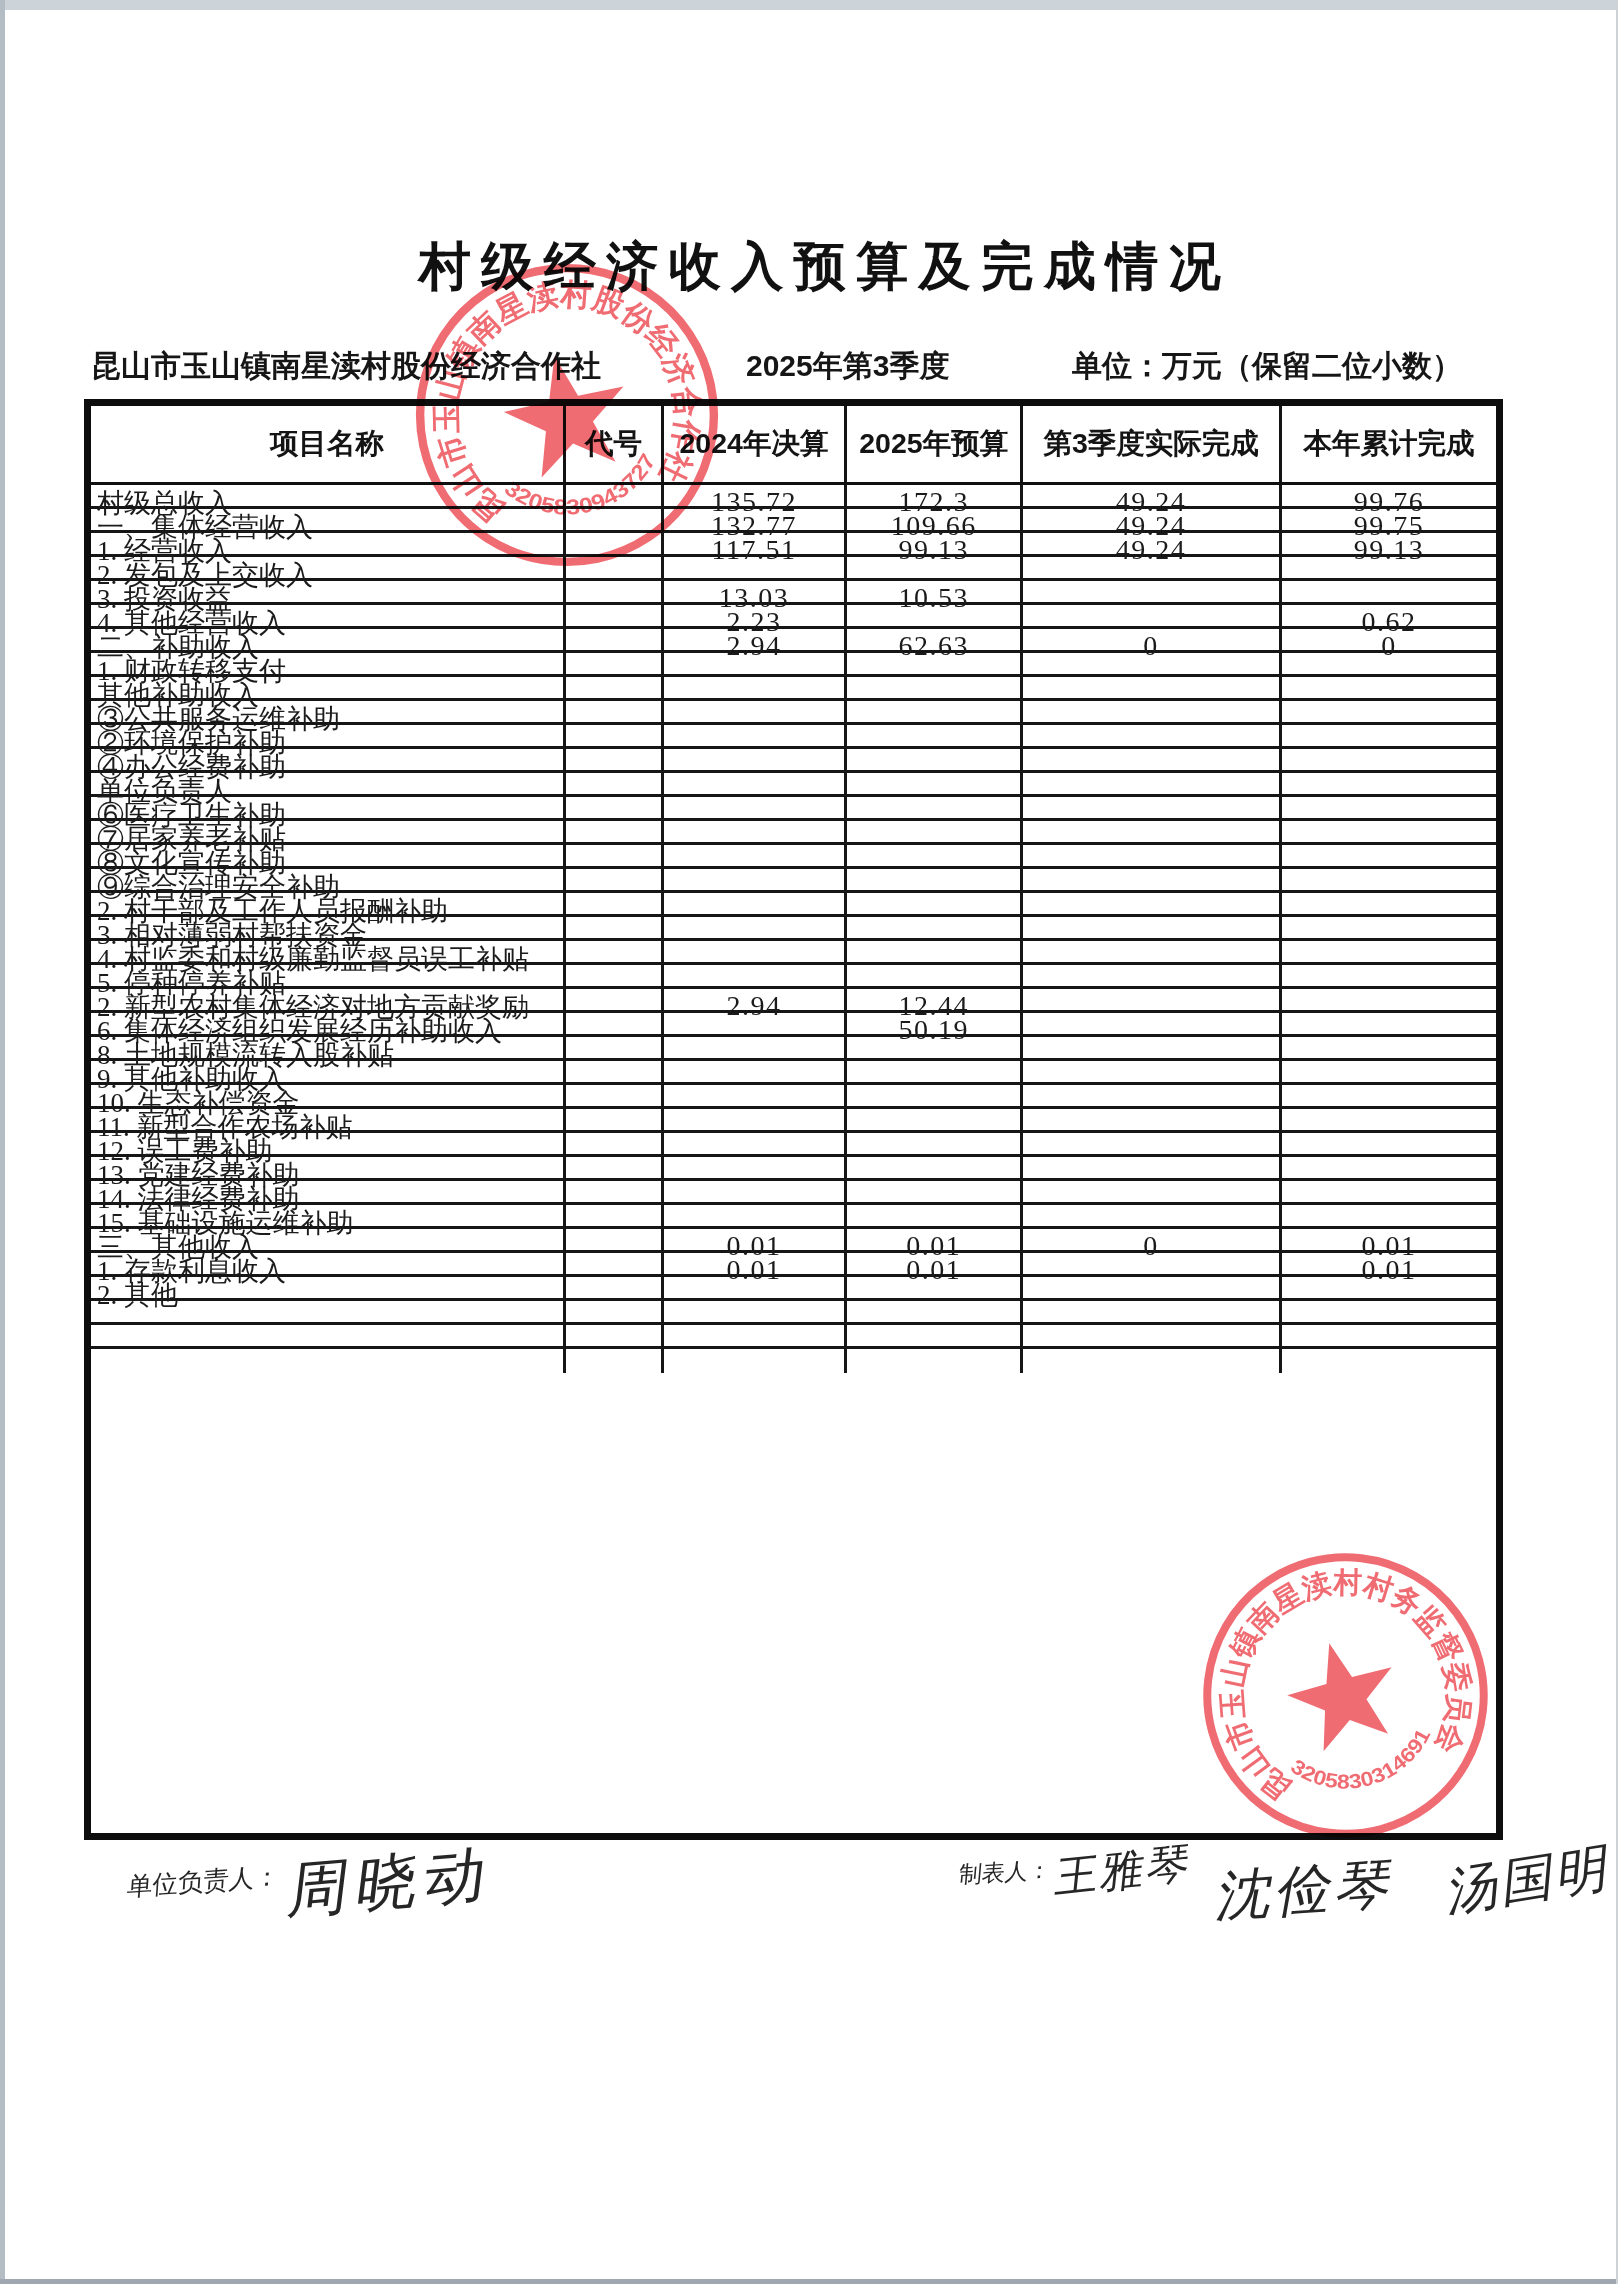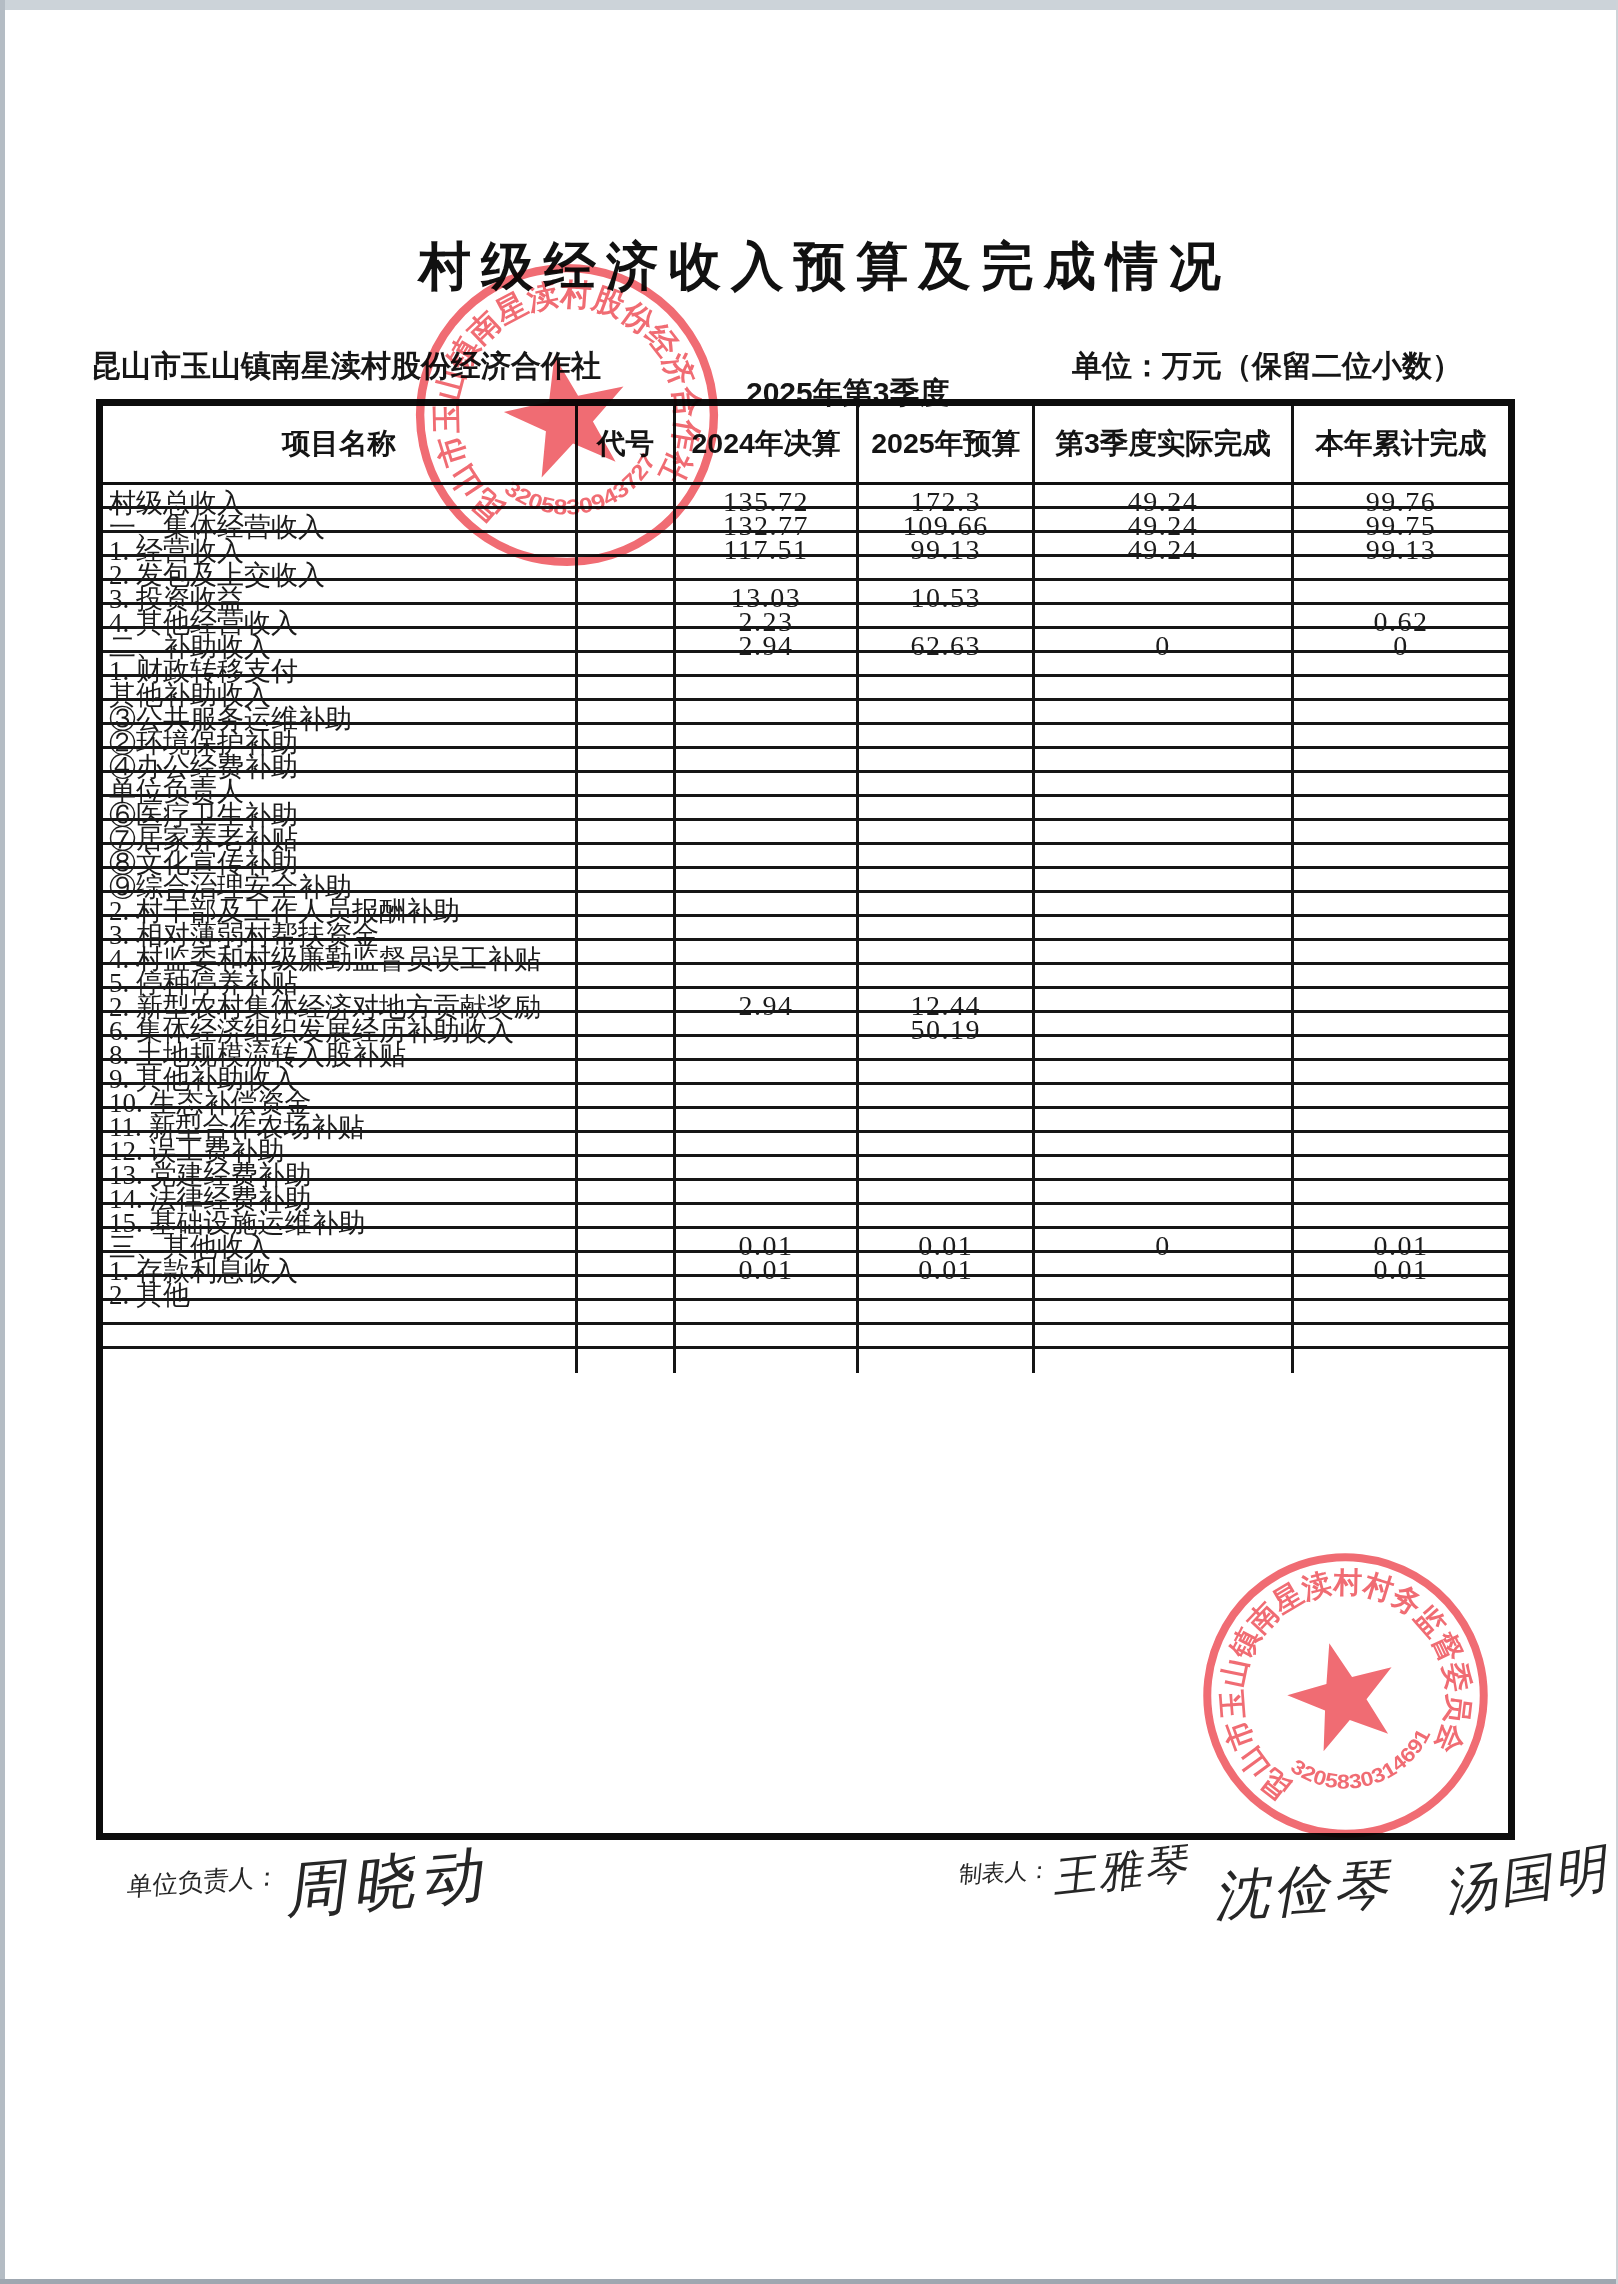--- a/index.html
+++ b/index.html
@@ -22,7 +22,7 @@
   }
   .meta{position:absolute;top:346px;height:37px;font-size:30px;font-weight:700;color:#161616;white-space:nowrap;}
   .meta.org{left:91px;}
-  .meta.period{left:746px;margin-top:27px;}
+  .meta.period{left:746px;}
   .meta.unit{left:1072px;}
 
   

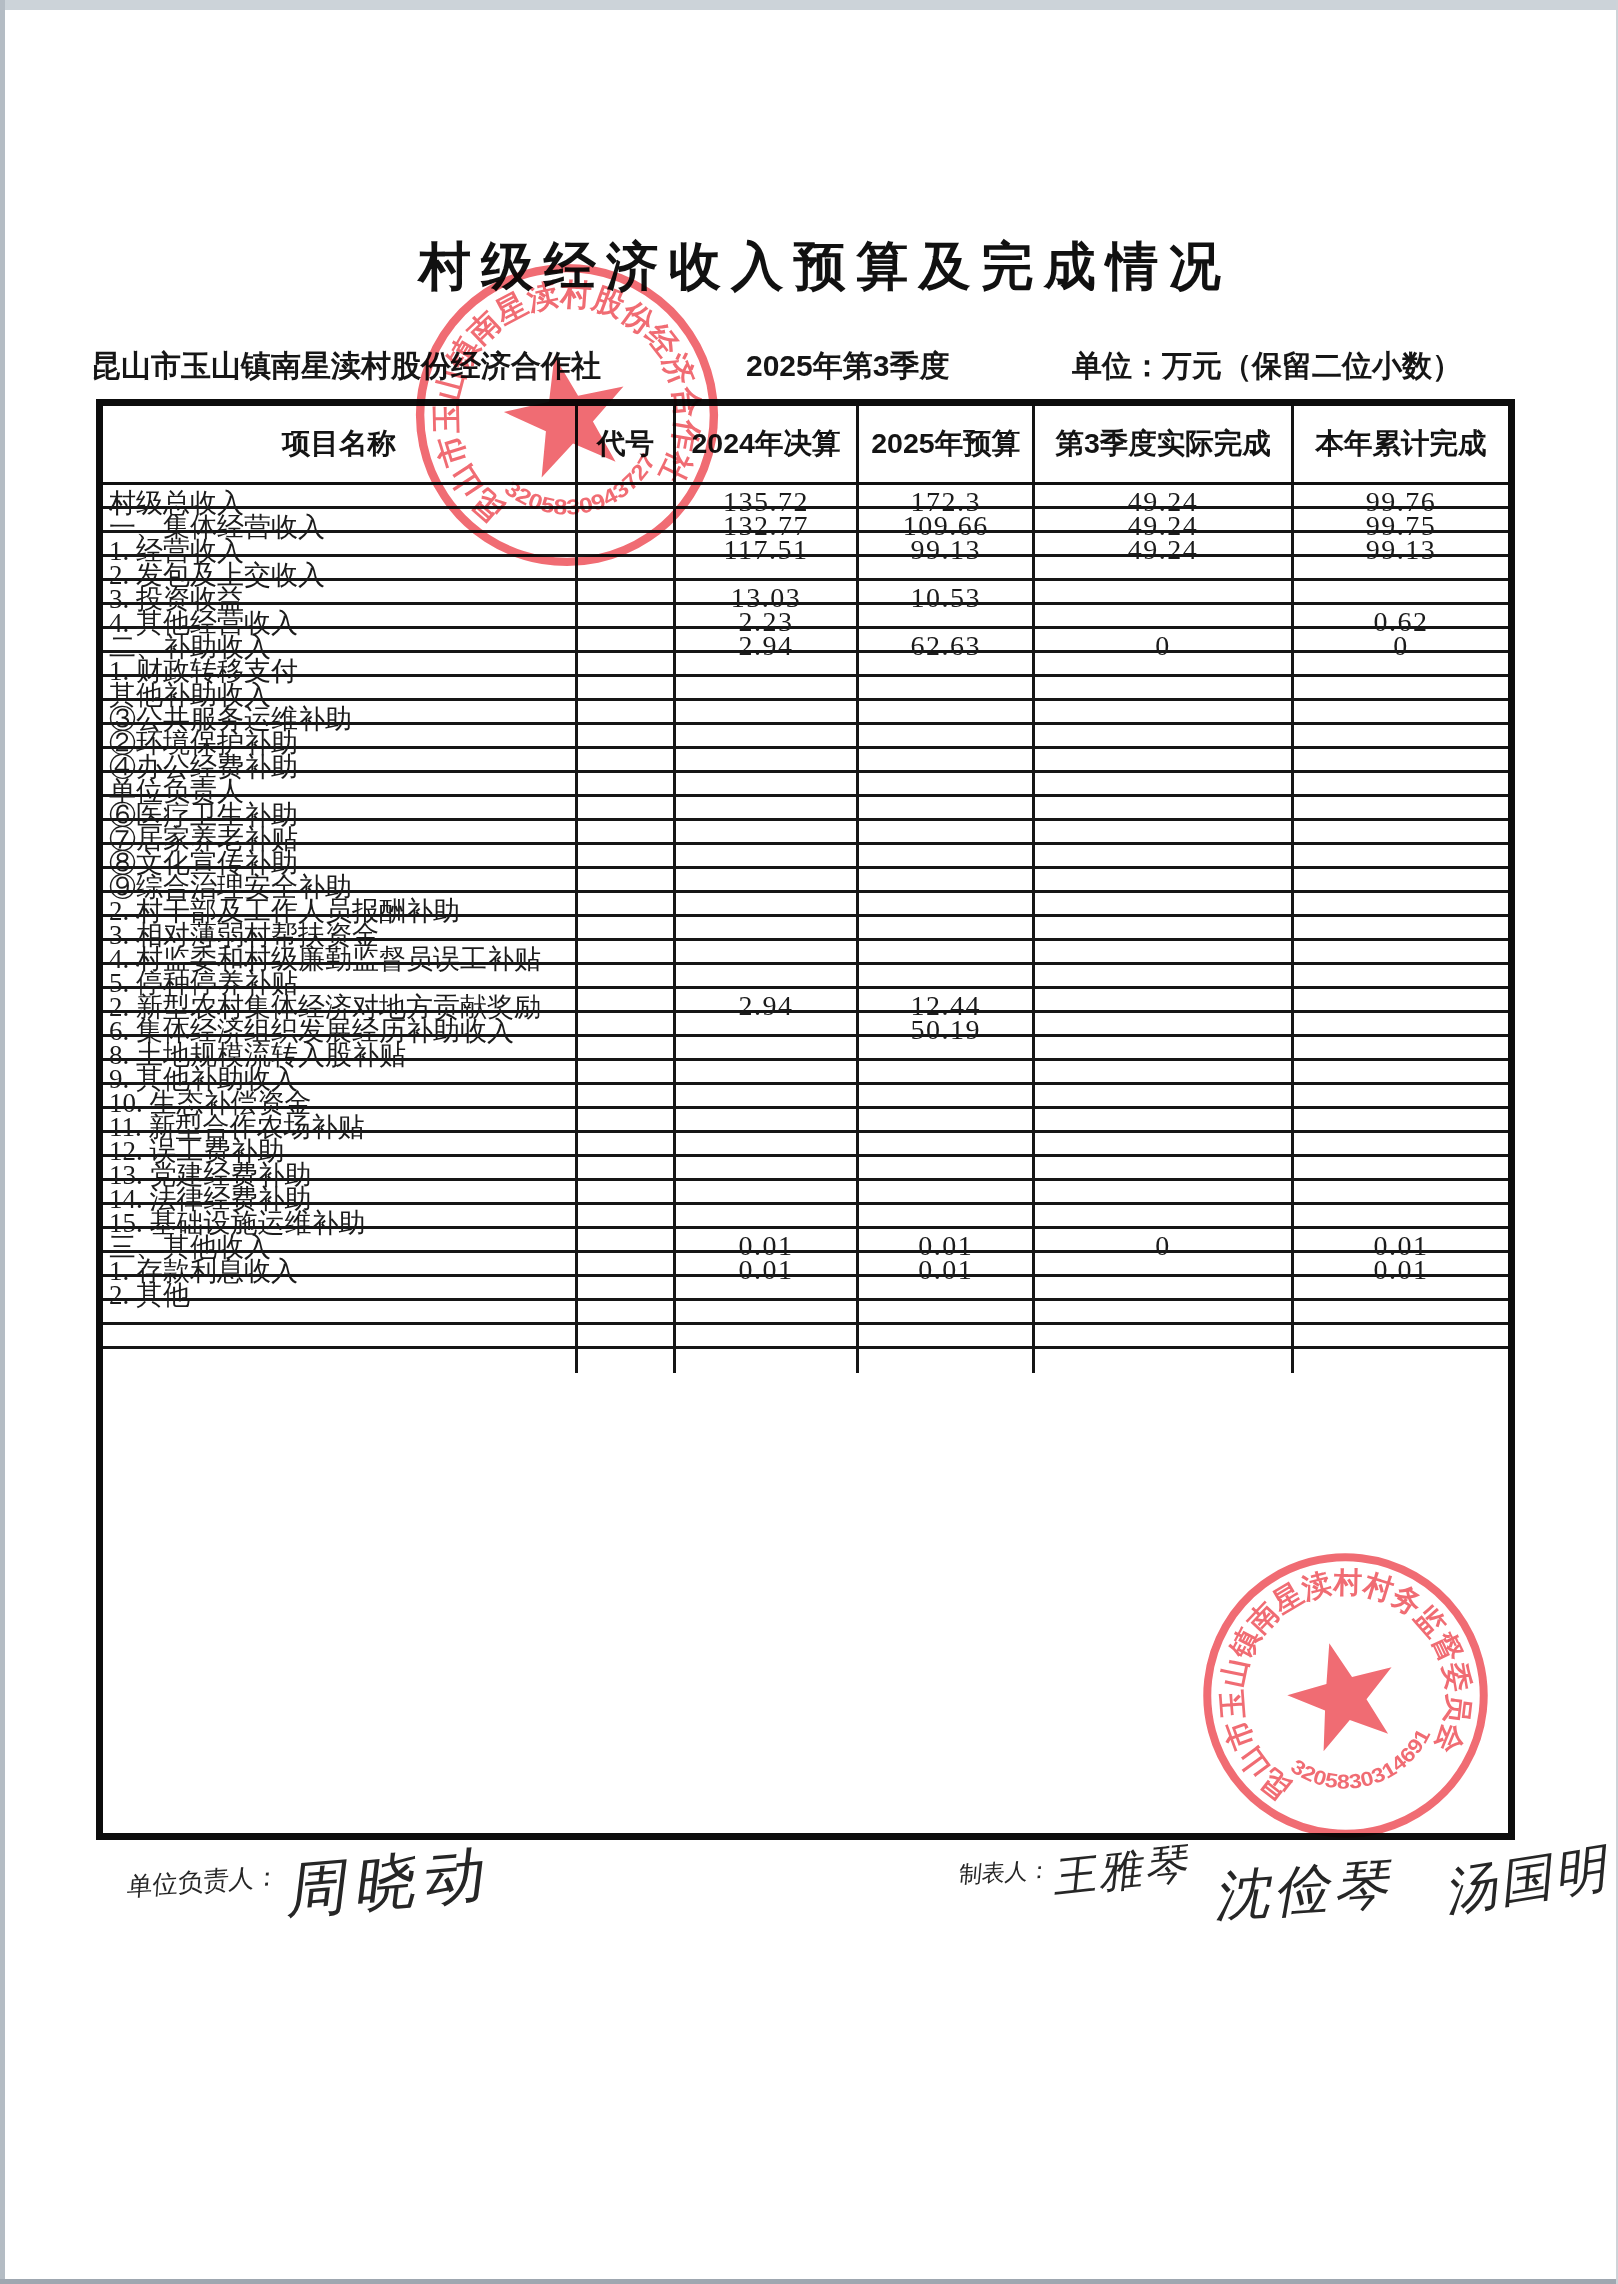--- a/index.html
+++ b/index.html
@@ -28,7 +28,7 @@
   
   .budget-table{
     position:absolute;left:84px;top:399px;width:1419px;height:1441px;
-    box-sizing:border-box;border:7.5px solid #0d0d0d;background:transparent;margin-left:12px;
+    box-sizing:border-box;border:7.5px solid #0d0d0d;background:transparent;
   }
   .thead,.trow{
     display:grid;

